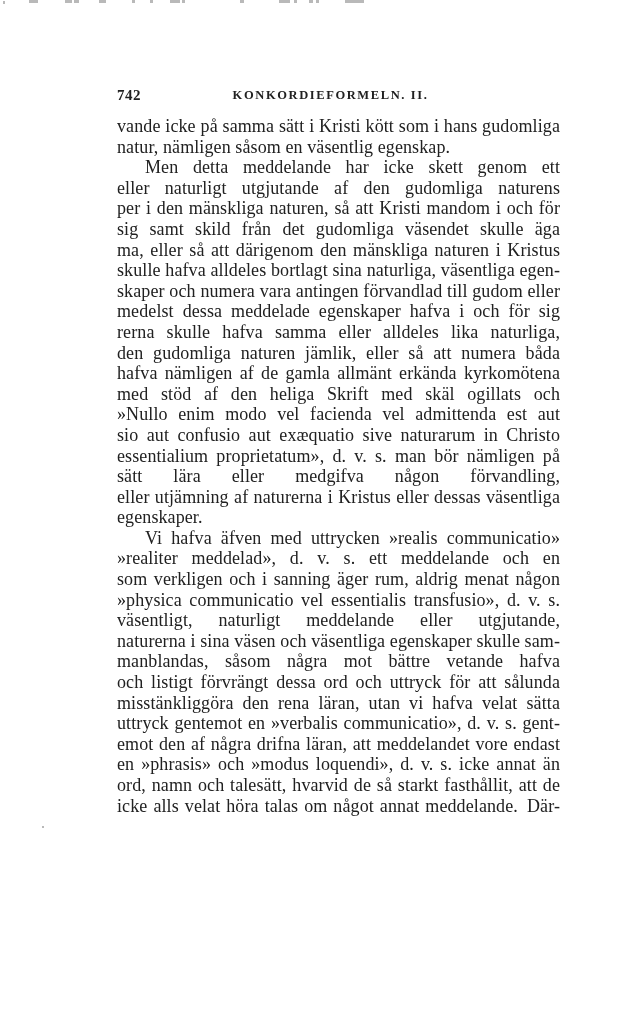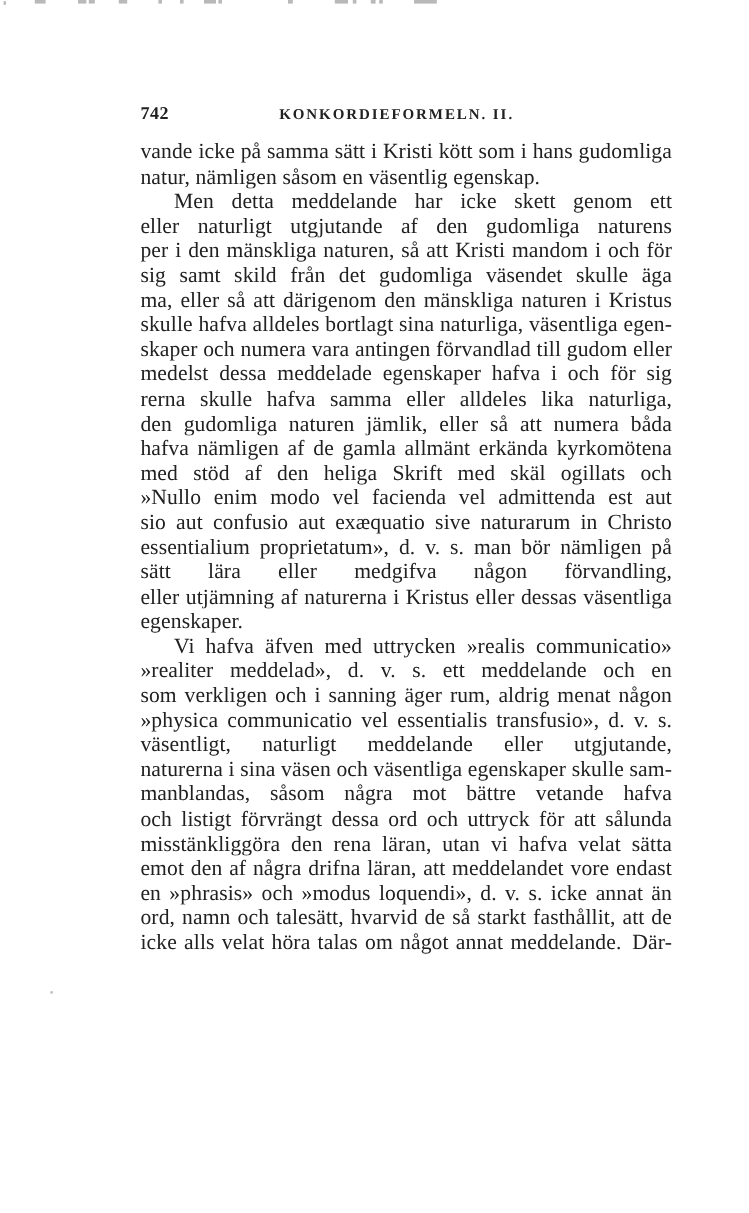--- a/index.html
+++ b/index.html
@@ -127,6 +127,7 @@
       <div class="line">manblandas, såsom några mot bättre vetande hafva ondskefullt</div>
       <div class="line">och listigt förvrängt dessa ord och uttryck för att sålunda</div>
       <div class="line">misstänkliggöra den rena läran, utan vi hafva velat sätta dessa</div>
+      <div class="line">uttryck gentemot en »verbalis communicatio», d. v. s. gent-</div>
       <div class="line">emot den af några drifna läran, att meddelandet vore endast</div>
       <div class="line">en »phrasis» och »modus loquendi», d. v. s. icke annat än blotta</div>
       <div class="line">ord, namn och talesätt, hvarvid de så starkt fasthållit, att de</div>

